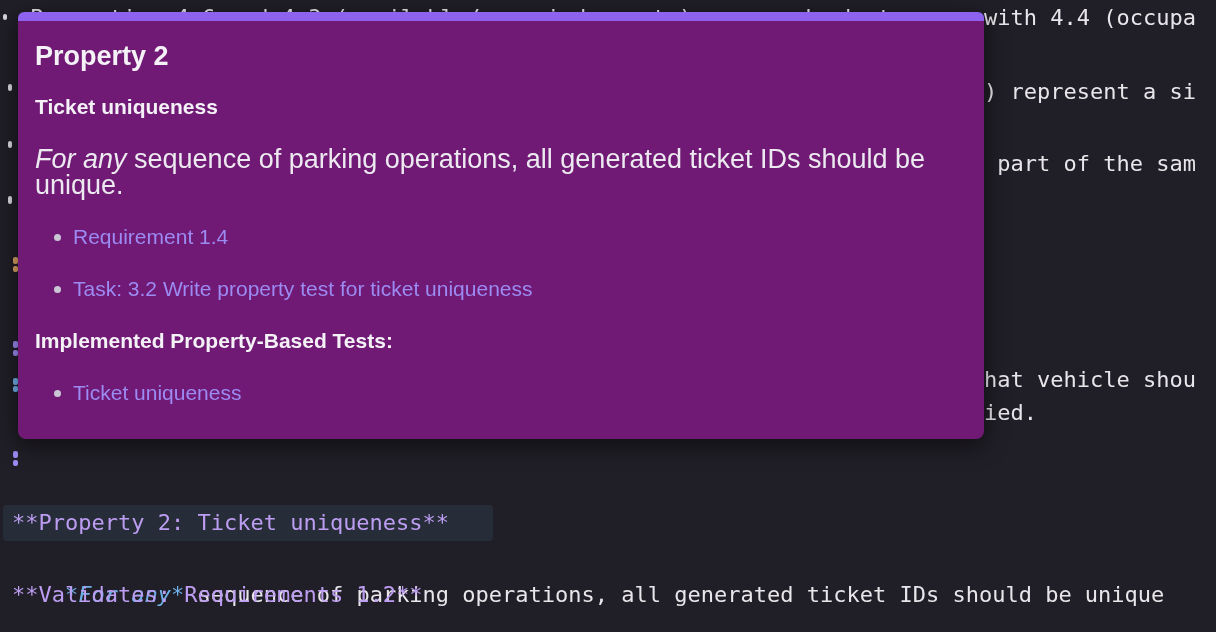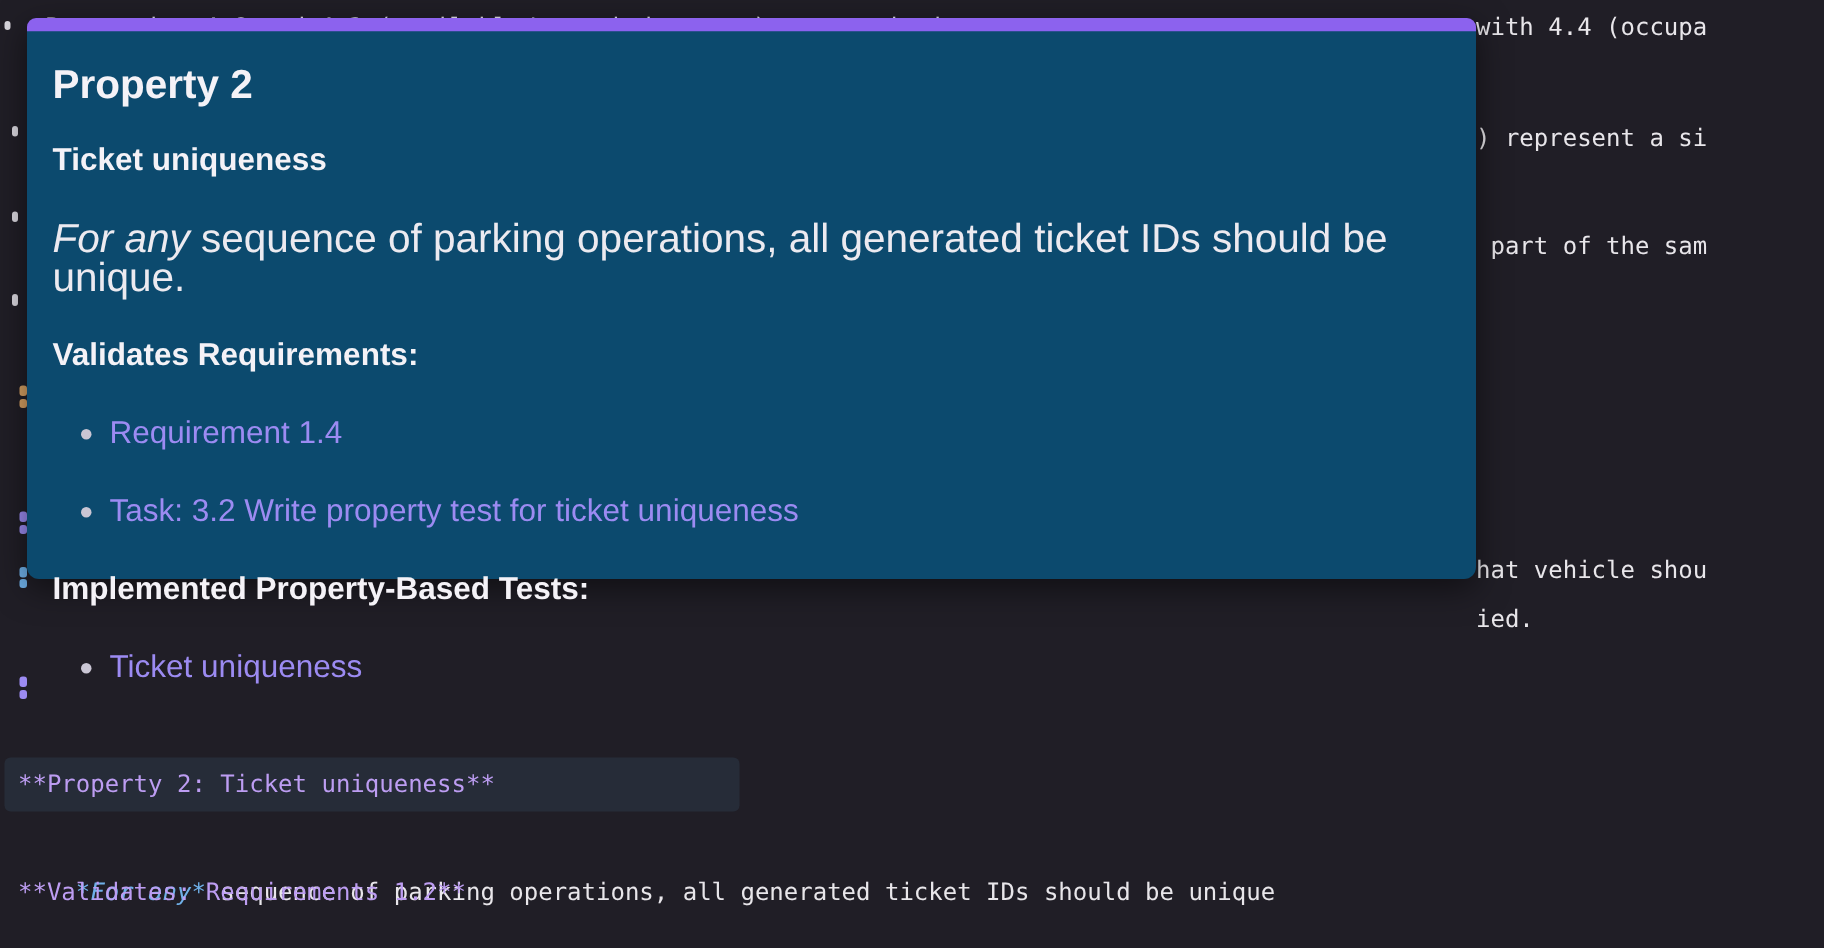--- a/index.html
+++ b/index.html
@@ -17,7 +17,7 @@
   .mono {
     position: absolute;
     font-family: "DejaVu Sans Mono", "Liberation Mono", monospace;
-    font-size: 16px; line-height: 36px;
+    font-size: 22px; line-height: 36px;
     color: #e8e6ea;
     white-space: pre;
   }

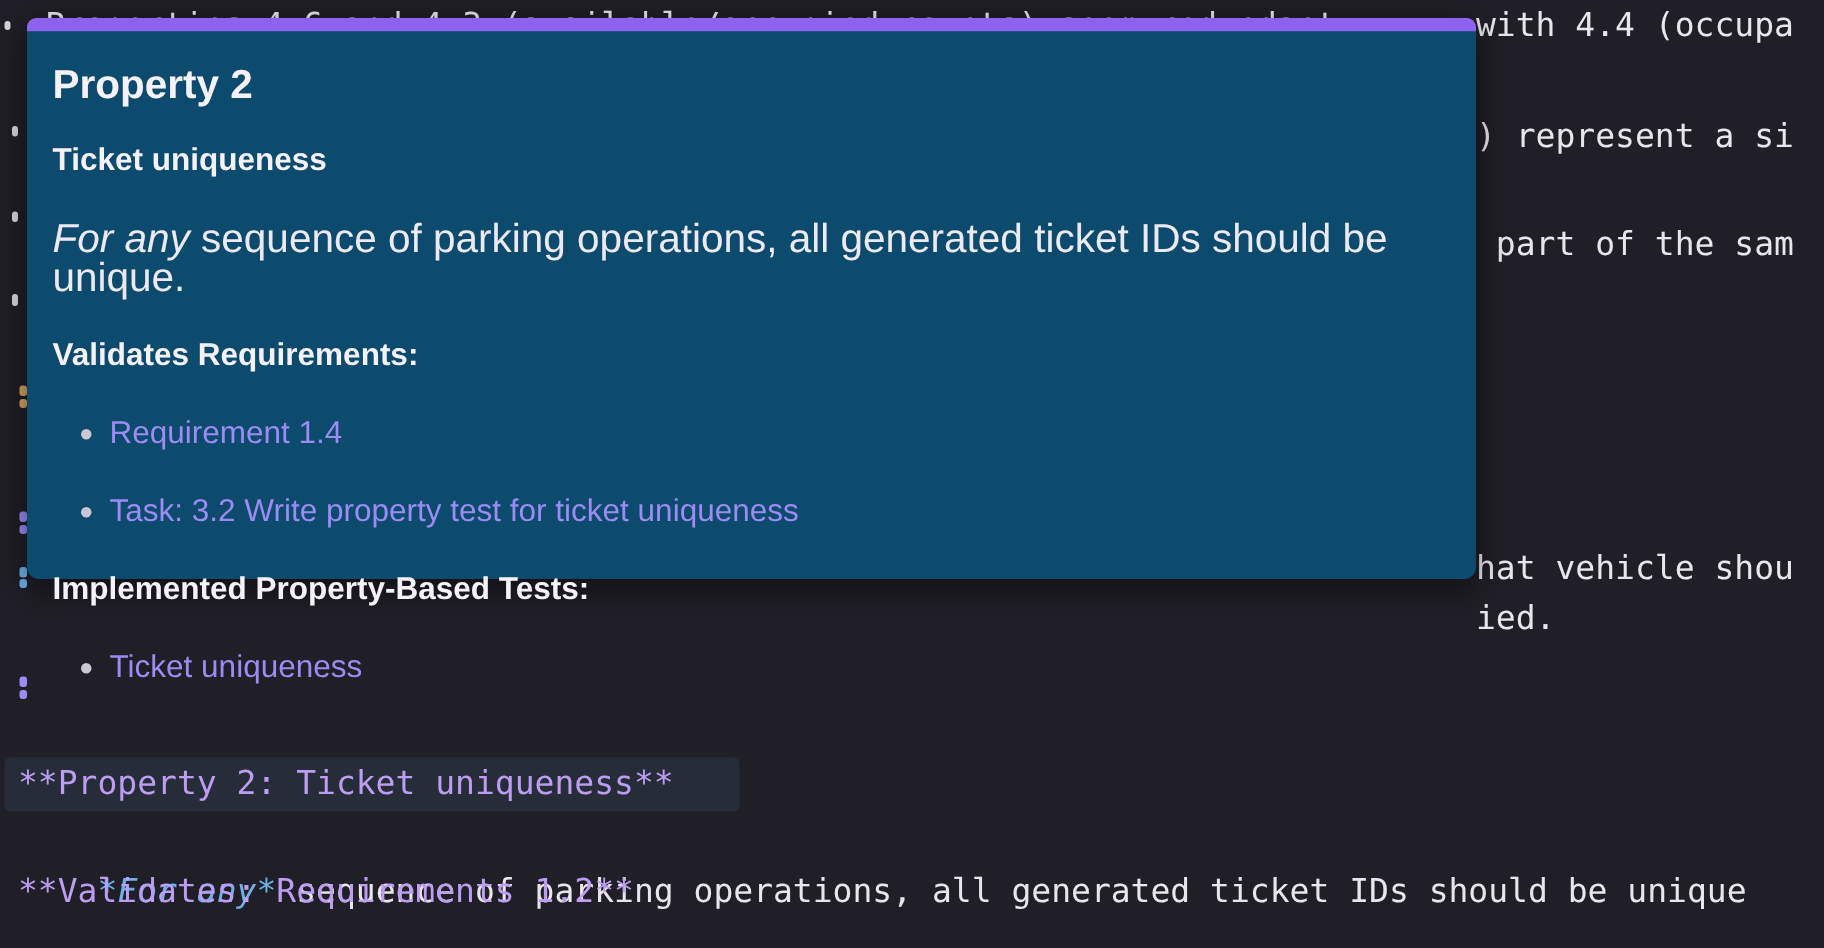--- a/index.html
+++ b/index.html
@@ -61,9 +61,9 @@
   .hover-popup {
     position: absolute; z-index: 10;
     left: 18px; top: 12px;
-    width: 966px; height: 374px;
+    width: 966px; height: 427px;
     box-sizing: border-box;
-    background: #0c4a6e;
+    background: #701a75;
     border-top: 9px solid #8c62ee;
     border-radius: 6px 6px 8px 8px;
     box-shadow: 0 6px 22px rgba(0,0,0,0.5);

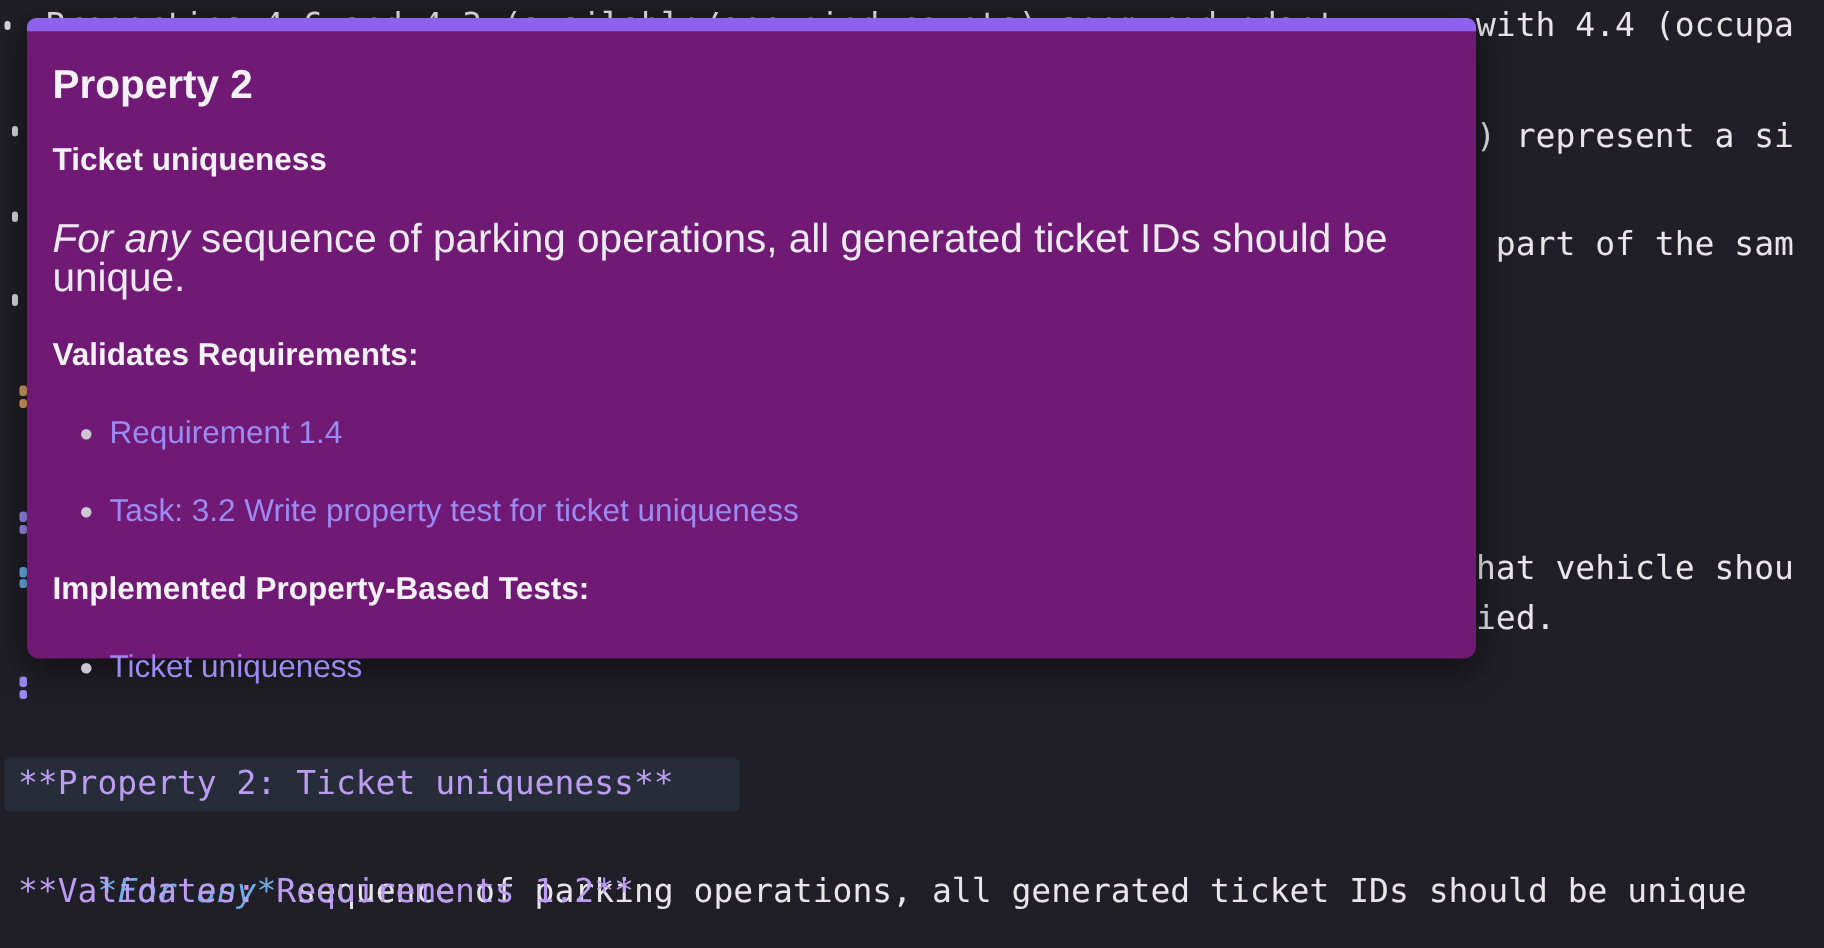--- a/index.html
+++ b/index.html
@@ -150,7 +150,6 @@
     <em>For any</em><span> sequence of parking operations, all generated ticket IDs should be unique.</span>
   </div>
 
-  <div class="popup-label">Validates Requirements:</div>
   <ul class="popup-list">
     <li>
       <span class="bullet"></span>

